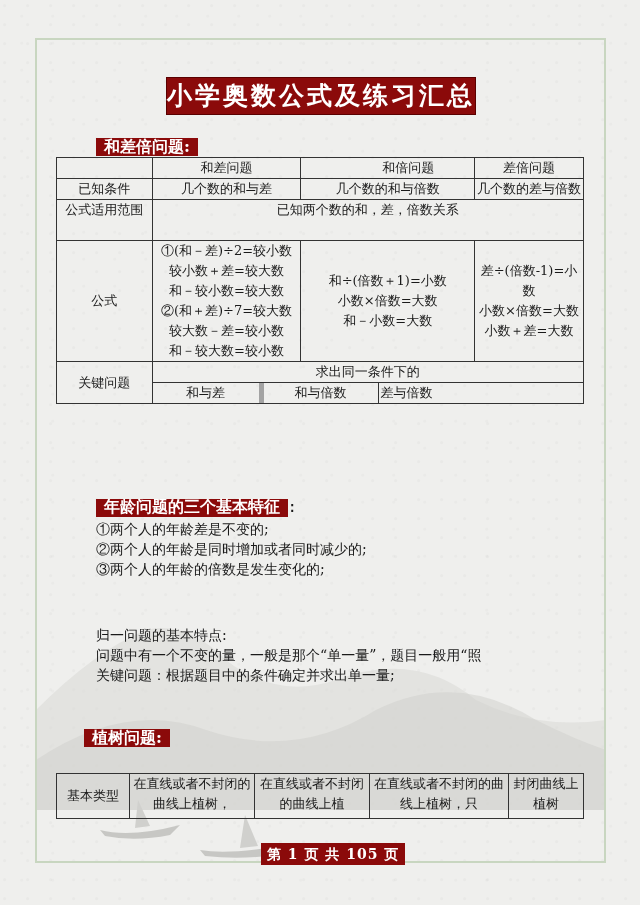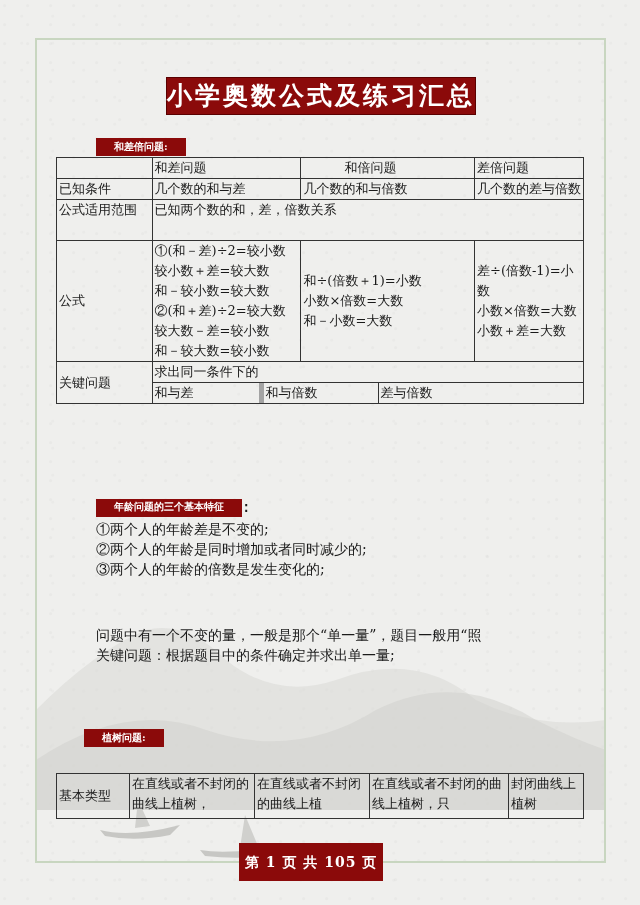--- a/index.html
+++ b/index.html
@@ -31,7 +31,7 @@
   }
   .tag {
     position: absolute; background: #8b0a0a; color: #fff;
-    font-size: 10px; line-height: 18px; padding: 0 18px; font-weight: bold;
+    font-size: 16px; line-height: 18px; padding: 0 8px; font-weight: bold;
   }
   table.t {
     position: absolute; border-collapse: collapse;

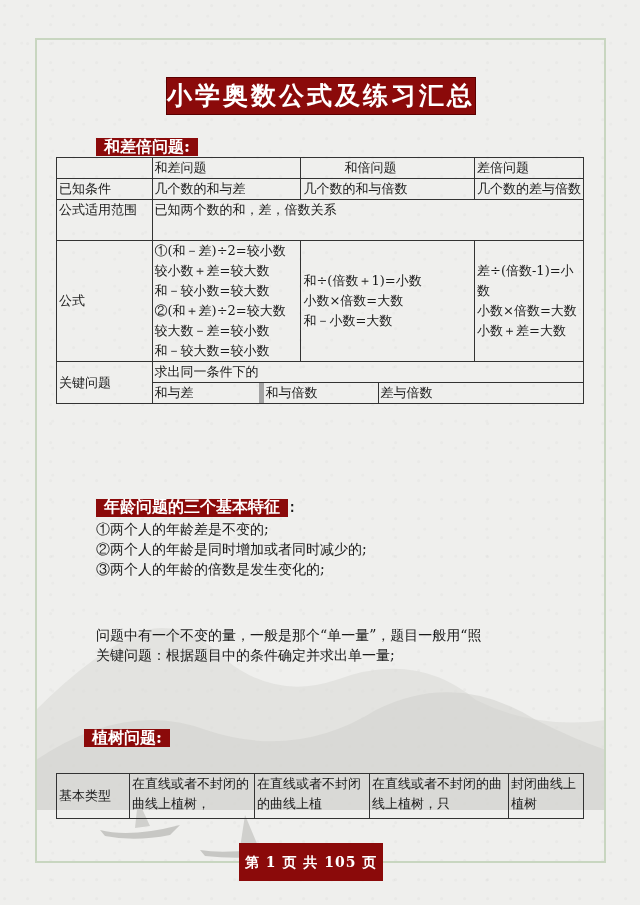--- a/index.html
+++ b/index.html
@@ -37,7 +37,7 @@
     position: absolute; border-collapse: collapse;
     font-size: 13px; line-height: 20px;
   }
-  table.t td { border: 1px solid #333; padding: 0 2px; vertical-align: middle; }
+  table.t td { border: 1px solid #333; padding: 0 2px; vertical-align: middle; text-align: center; }
   .t1 { left: 56px; top: 157px; width: 528px; }
   .t2 { left: 56px; top: 773px; width: 528px; }
   .section { position: absolute; font-size: 14px; line-height: 20px; }

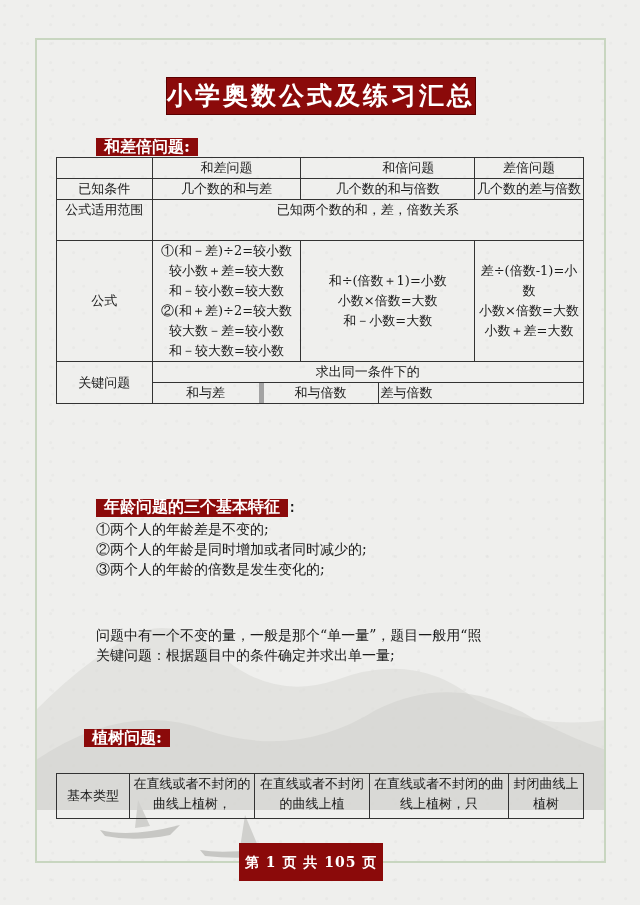--- a/index.html
+++ b/index.html
@@ -95,7 +95,7 @@
       <div>①(和－差)÷2=较小数</div>
       <div>较小数＋差=较大数</div>
       <div>和－较小数=较大数</div>
-      <div>②(和＋差)÷2=较大数</div>
+      <div>②(和＋差)÷7=较大数</div>
       <div>较大数－差=较小数</div>
       <div>和－较大数=较小数</div>
     </td>

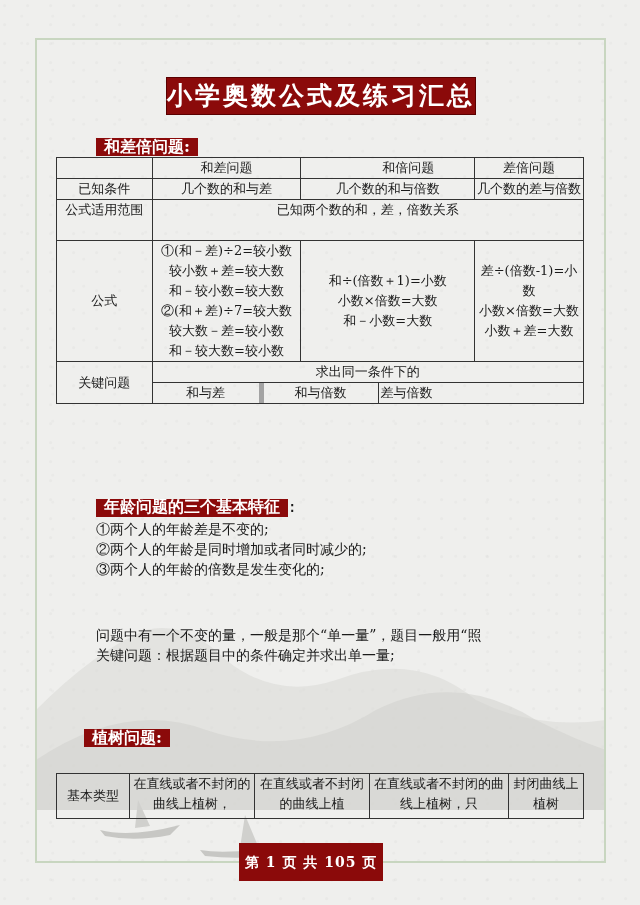--- a/index.html
+++ b/index.html
@@ -135,6 +135,7 @@
 </div>
 
 <div class="section" style="left:96px; top:625px; width:470px;">
+  <div>归一问题的基本特点:</div>
   <div>问题中有一个不变的量，一般是那个“单一量”，题目一般用“照</div>
   <div>关键问题：根据题目中的条件确定并求出单一量;</div>
 </div>

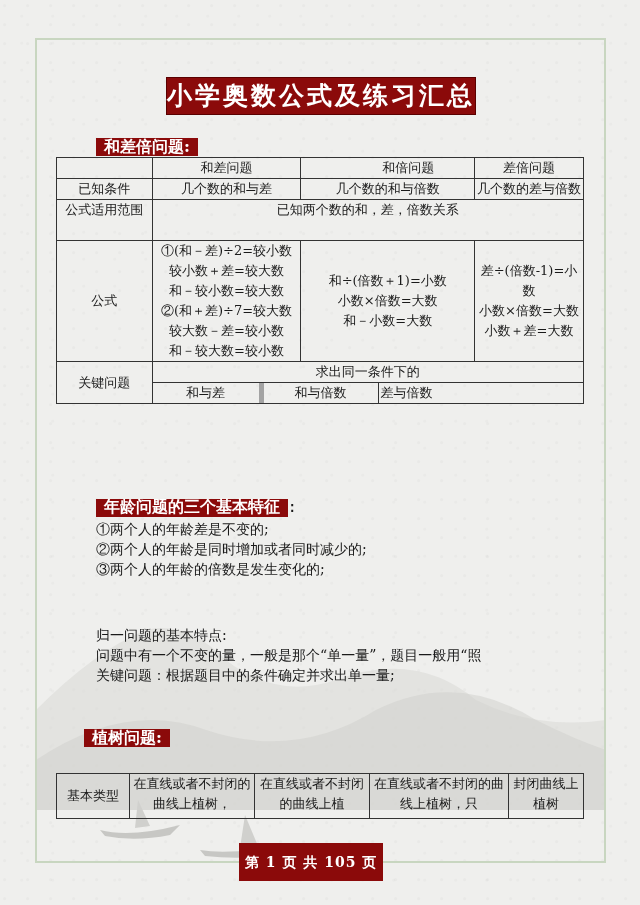--- a/index.html
+++ b/index.html
@@ -42,8 +42,8 @@
   .t2 { left: 56px; top: 773px; width: 528px; }
   .section { position: absolute; font-size: 14px; line-height: 20px; }
   .page-num {
-    position: absolute; left: 239px; top: 843px; height: 22px; line-height: 22px;
-    background: #8b0a0a; color: #fff; font-size: 14px; font-weight: bold; padding: 8px 6px;
+    position: absolute; left: 261px; top: 843px; height: 22px; line-height: 22px;
+    background: #8b0a0a; color: #fff; font-size: 14px; font-weight: bold; padding: 0 6px;
     letter-spacing: 1px;
   }
   .nowrap { white-space: nowrap; }

